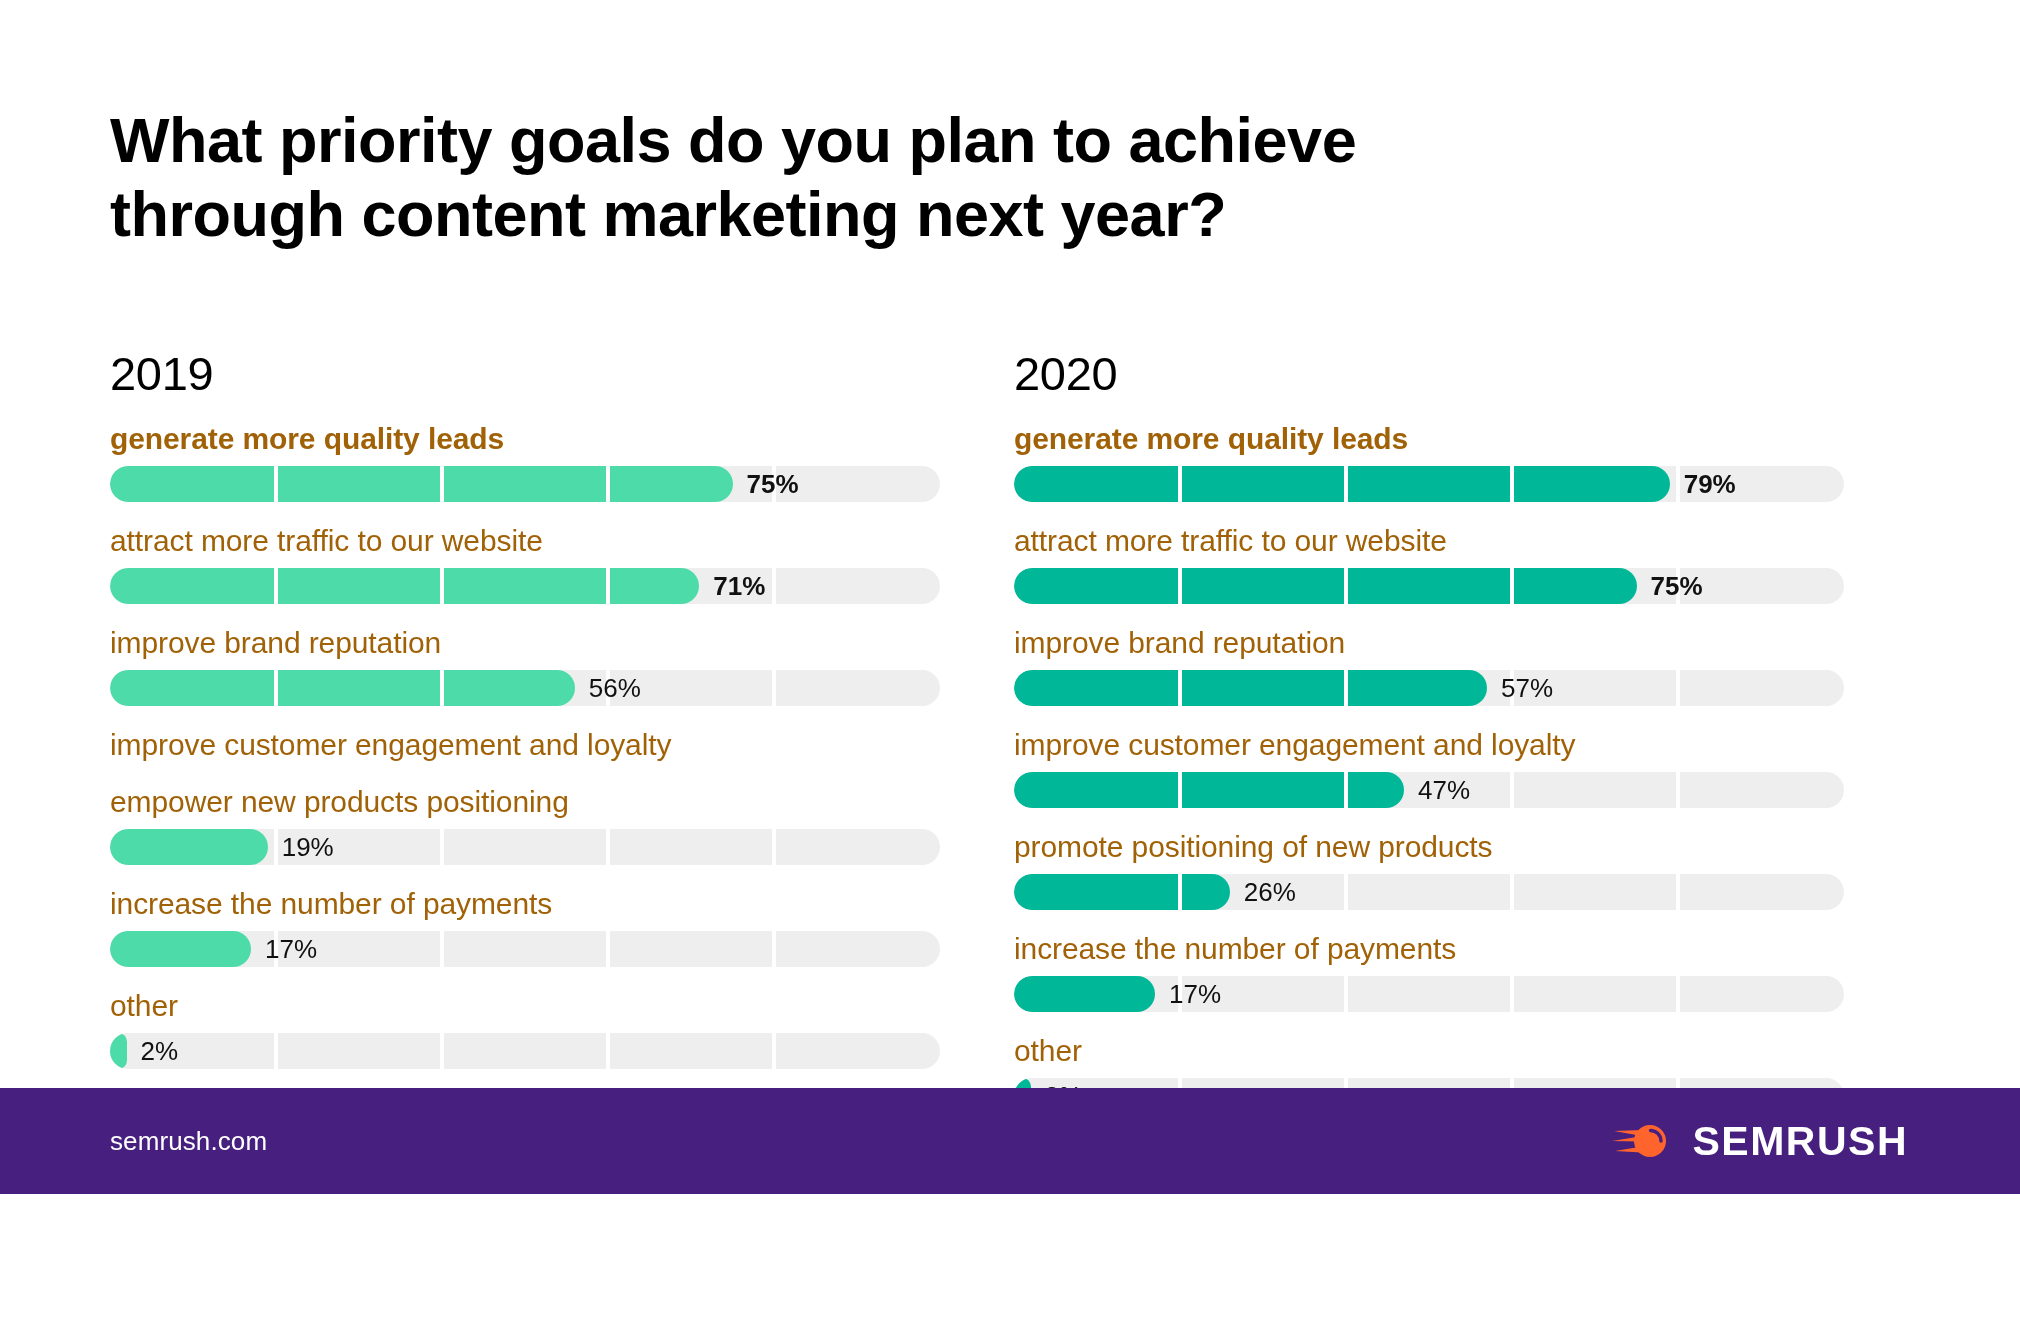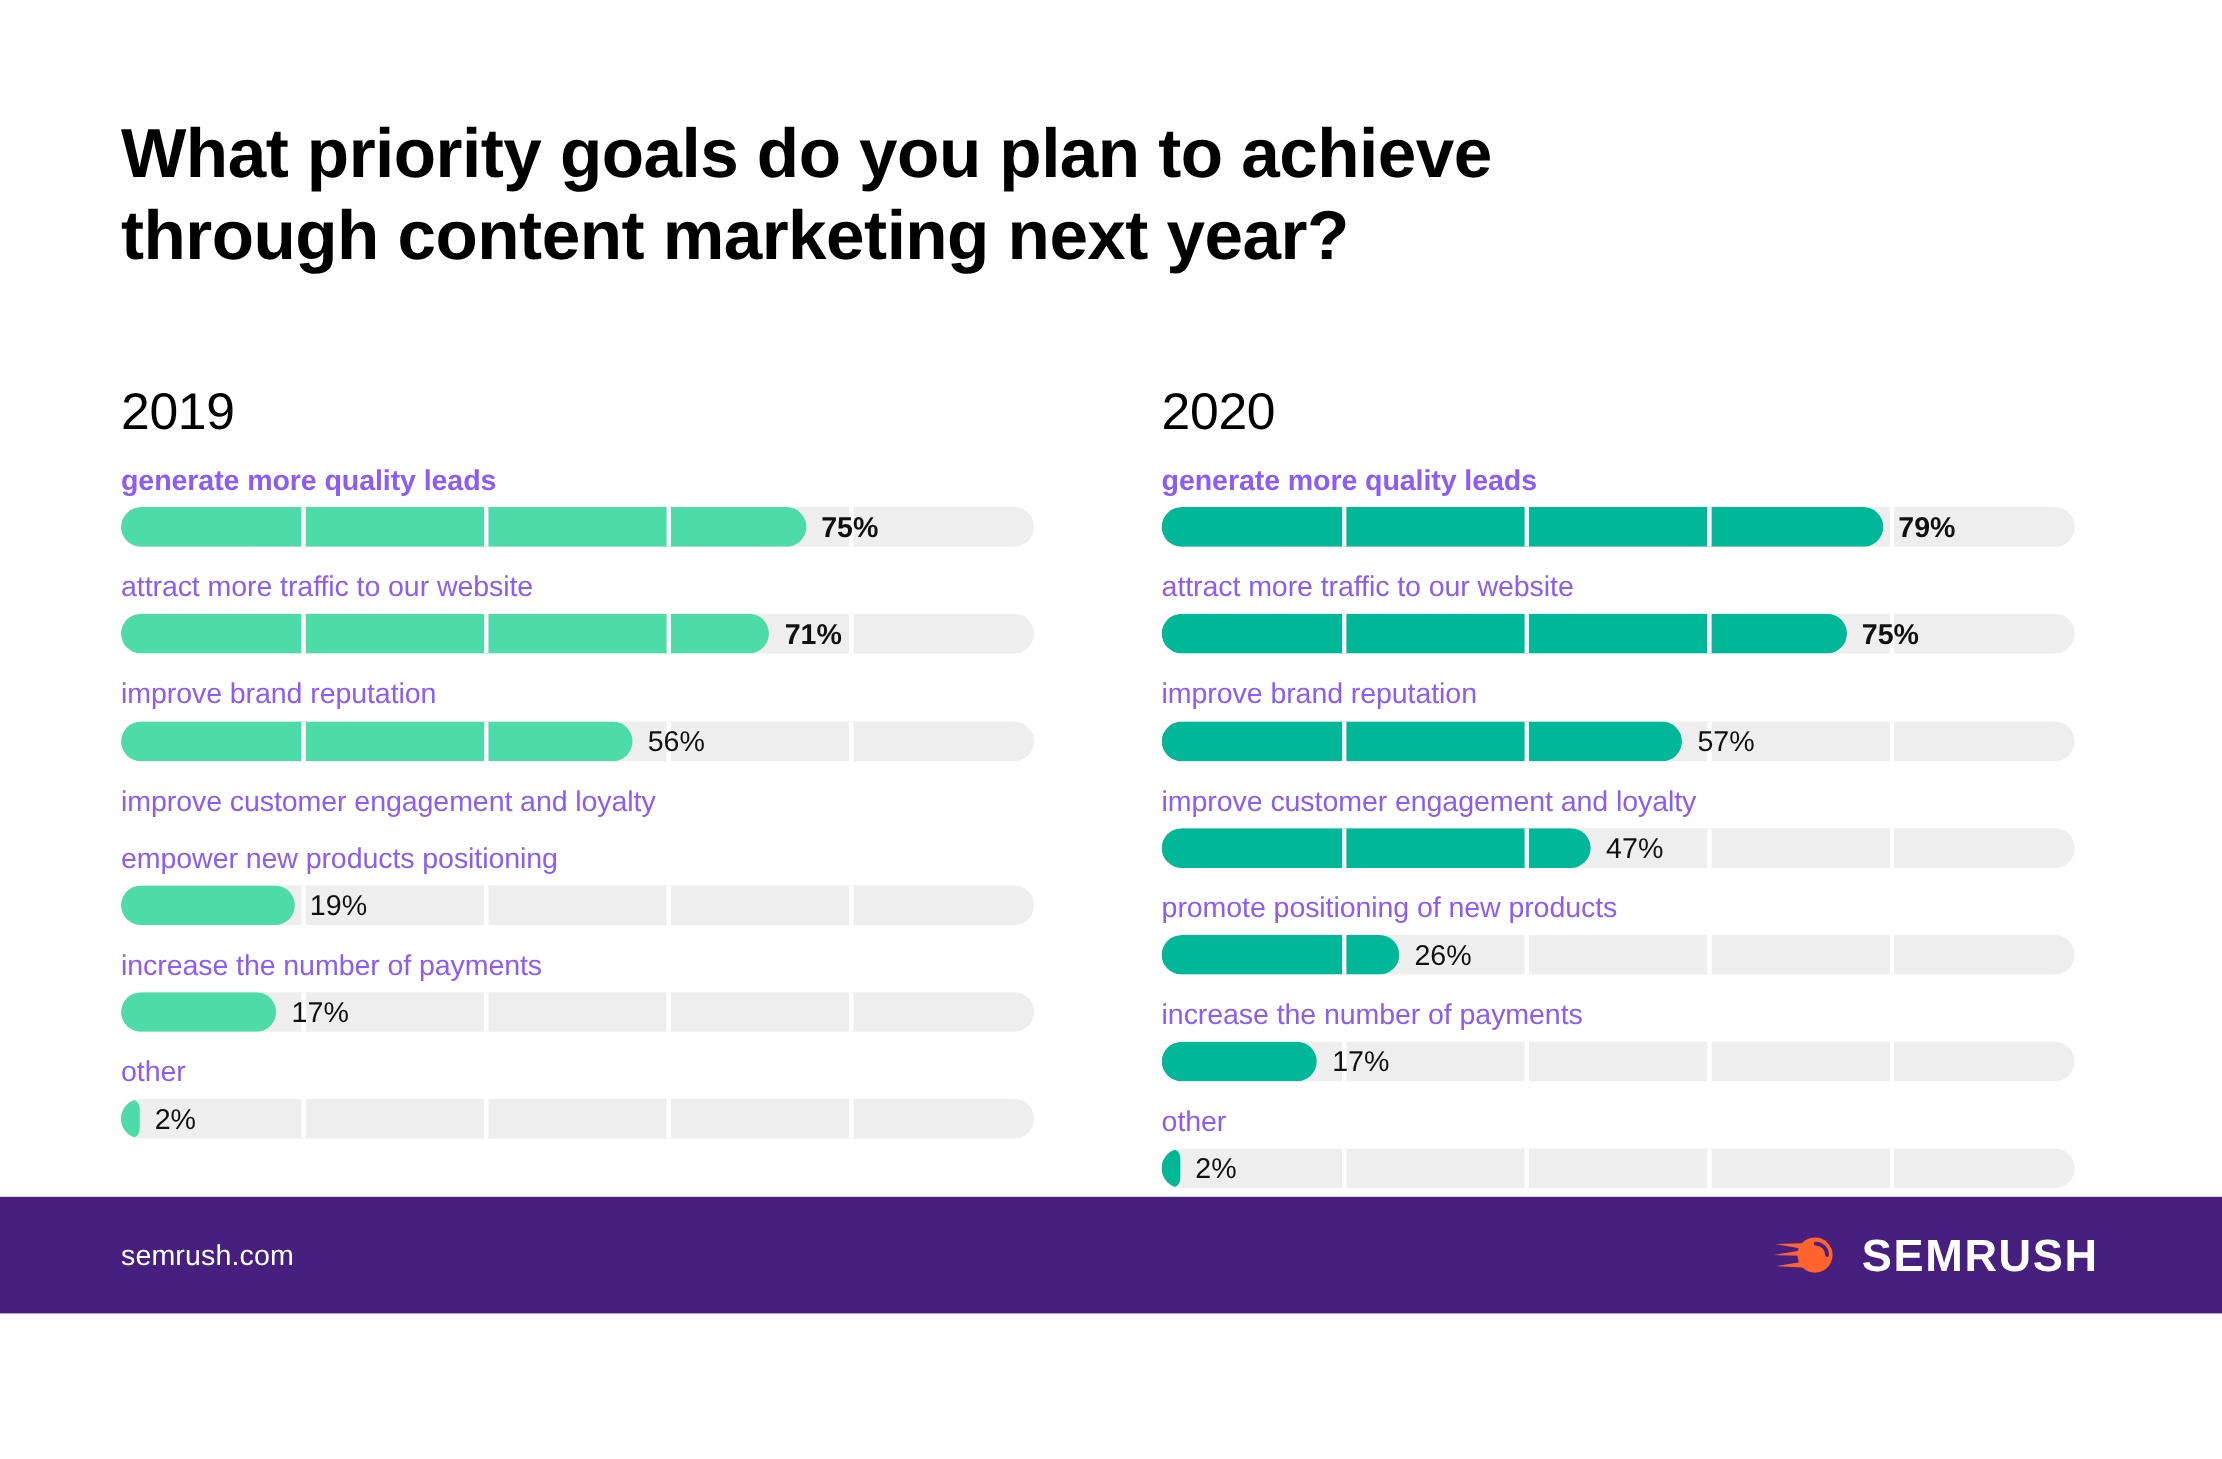--- a/index.html
+++ b/index.html
@@ -46,7 +46,7 @@
     top: 350px;
     width: 1800px;
     display: flex;
-    gap: 116px;
+    gap: 74px;
   }
   .column {
     width: 830px;

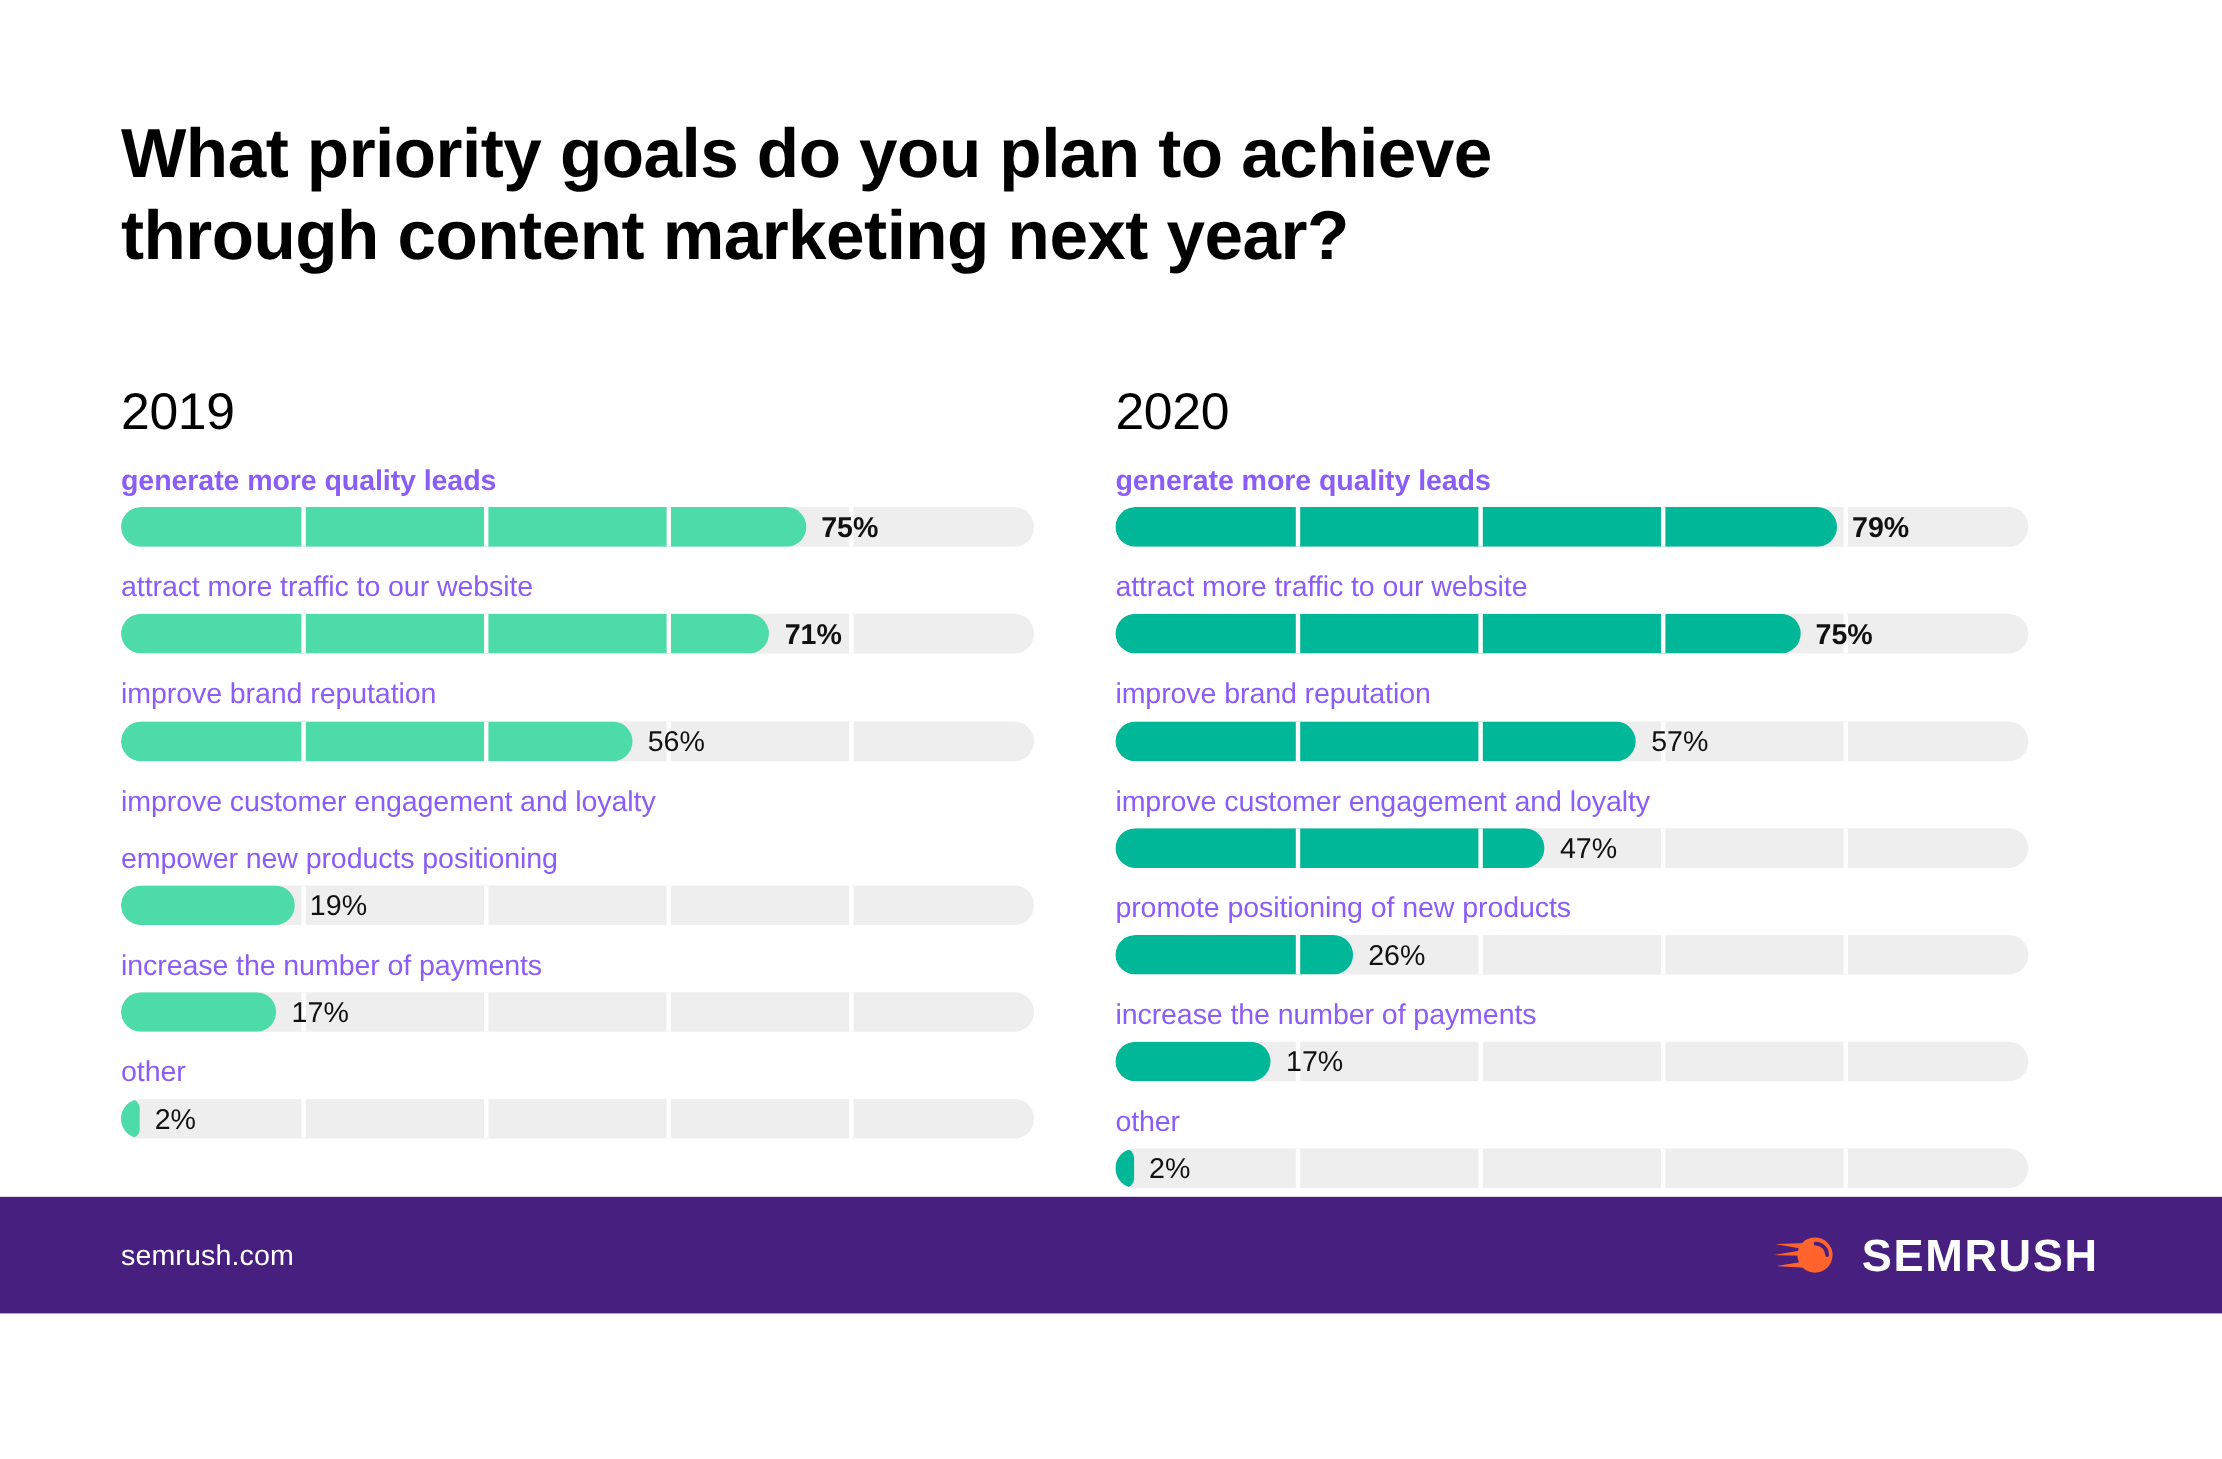--- a/index.html
+++ b/index.html
@@ -69,9 +69,9 @@
   .bar-row:last-child { margin-bottom: 0; }
 
   .bar-label {
-    font-size: 26px;
+    font-size: 30px;
     font-weight: 400;
-    color: #8b5cf6;
+    color: #a16207;
     line-height: 1.2;
     margin-bottom: 9px;
     letter-spacing: -0.1px;

